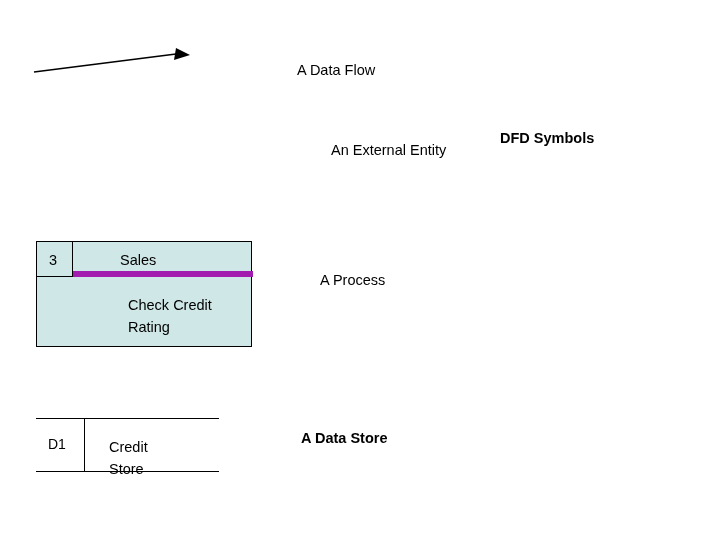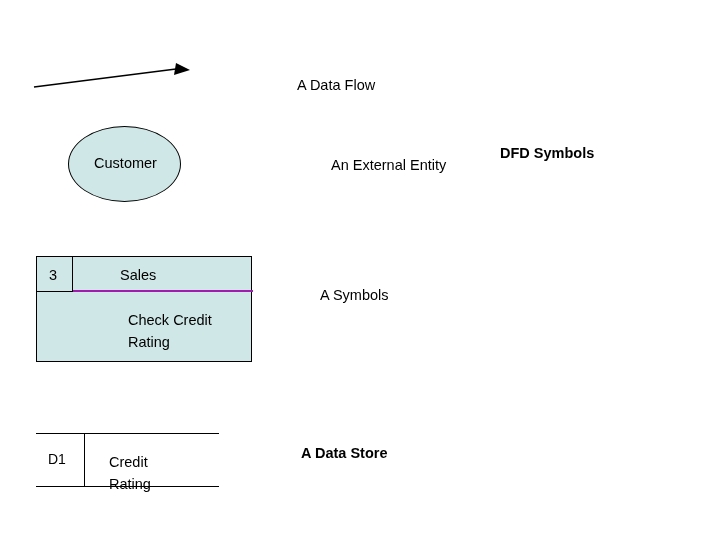--- a/index.html
+++ b/index.html
@@ -16,7 +16,7 @@
   }
   .stage {
     position: absolute;
-    left: 0; top: 15px;
+    left: 0; top: 0;
     width: 720px;
     height: 442px;
   }

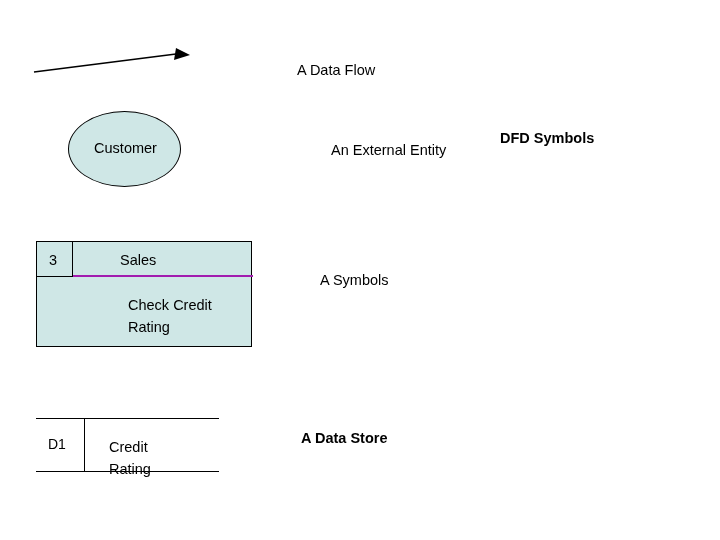--- a/index.html
+++ b/index.html
@@ -175,9 +175,6 @@
 
   <div class="lbl lbl-bold" style="left:500px; top:129px;">DFD Symbols</div>
 
-  <div class="entity-ellipse">
-    <div class="entity-text">Customer</div>
-  </div>
   <div class="lbl" style="left:287px; top:141px;margin-left:44px;">An External Entity</div>
 
   <div class="process-box">

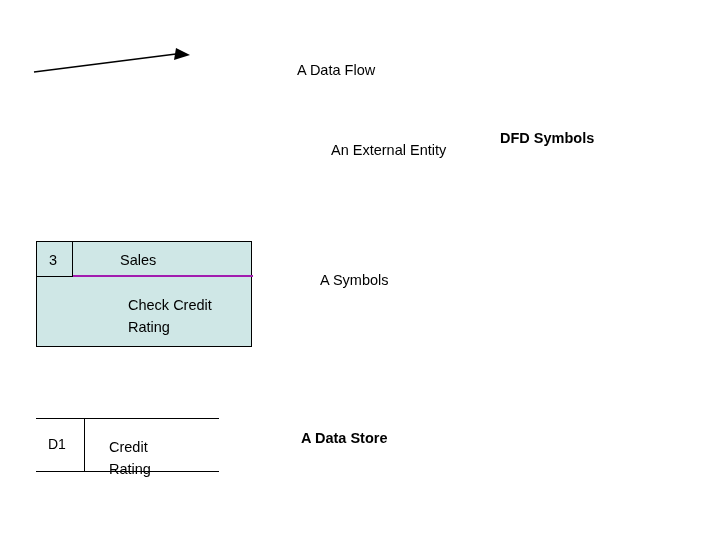--- a/index.html
+++ b/index.html
@@ -96,7 +96,7 @@
     top: 0;
     width: 180px;
     height: 35px;
-    border-bottom: 2px solid #a21caf;
+    border-bottom: 6px solid #a21caf;
     box-sizing: border-box;
   }
   .process-name span {

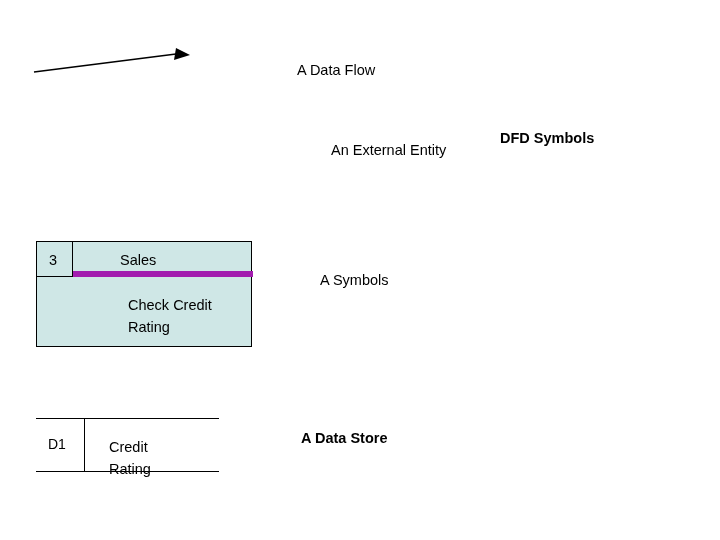--- a/index.html
+++ b/index.html
@@ -187,7 +187,7 @@
     <div class="process-desc">Check Credit
 Rating</div>
   </div>
-  <div class="lbl" style="left:320px; top:271px;">A Symbols</div>
+  <div class="lbl" style="left:320px; top:271px;">A Process</div>
 
   <div class="store">
     <div class="store-top"></div>

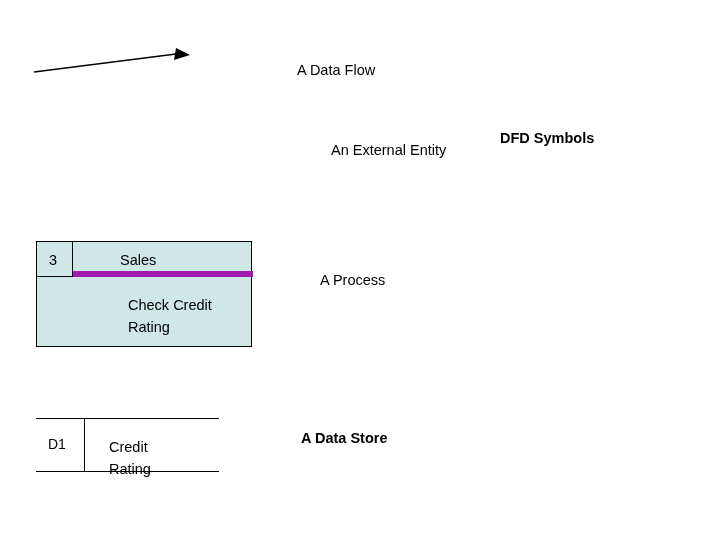--- a/index.html
+++ b/index.html
@@ -195,7 +195,7 @@
     <div class="store-divider"></div>
     <div class="store-id">D1</div>
     <div class="store-name">Credit
-Rating</div>
+Store</div>
   </div>
   <div class="lbl" style="left:301px; top:429px;font-weight:bold;">A Data Store</div>
 

